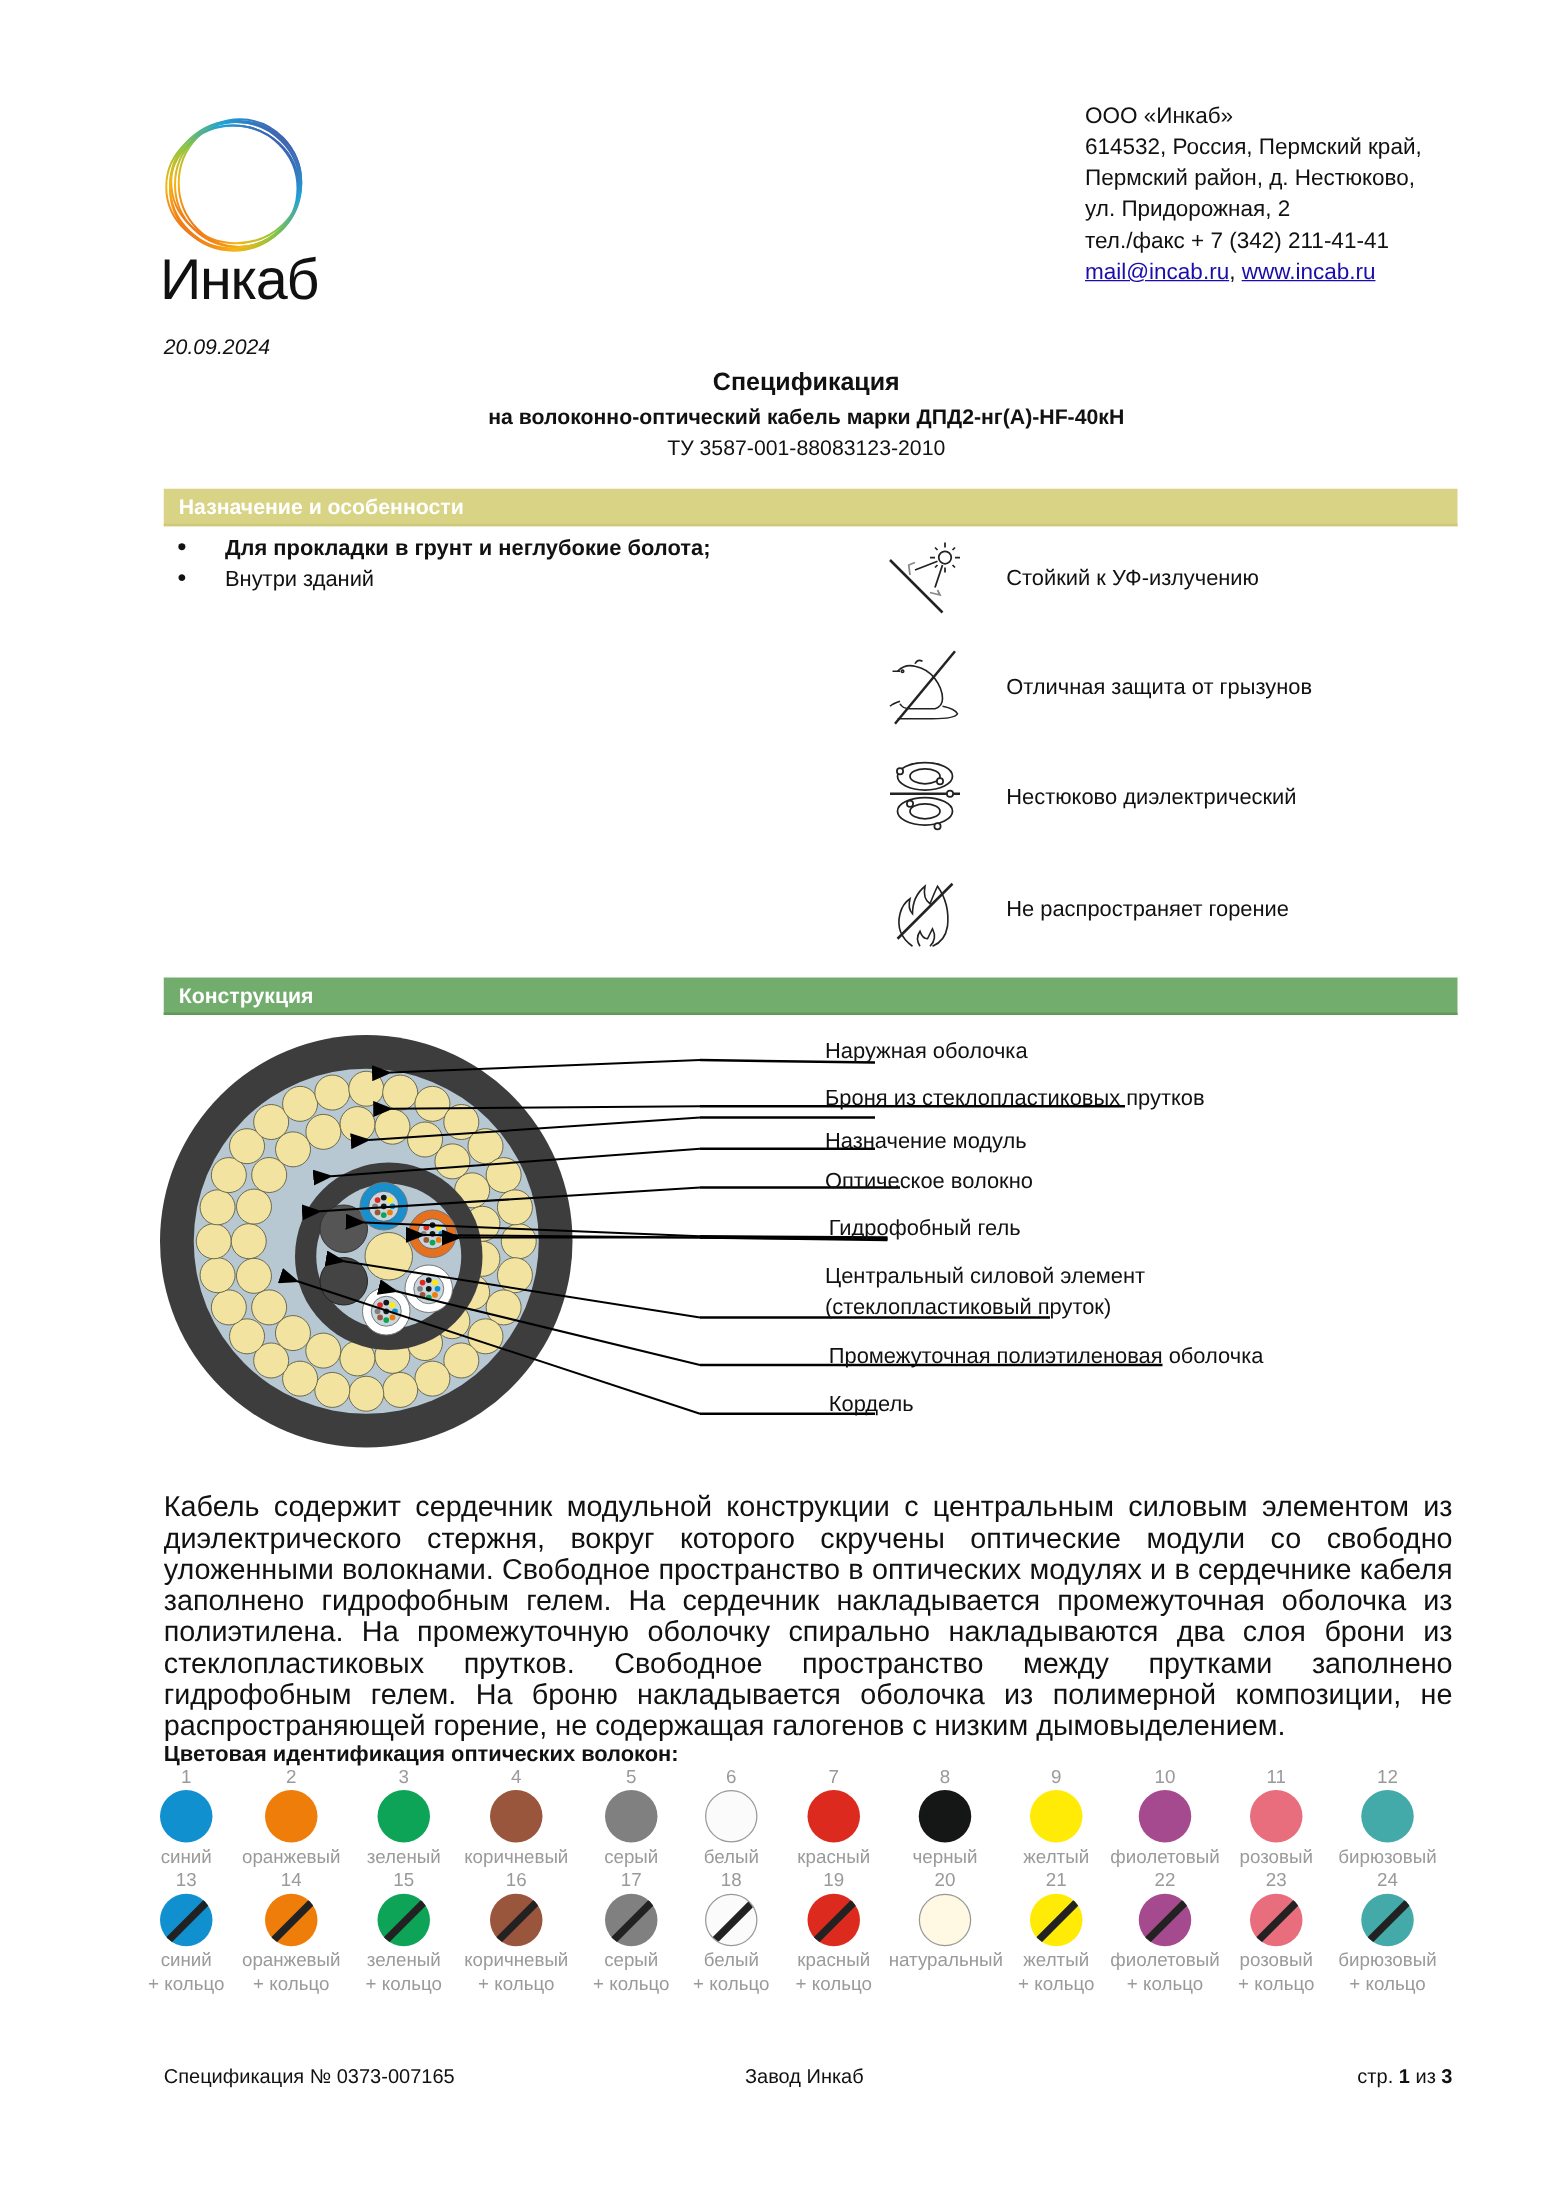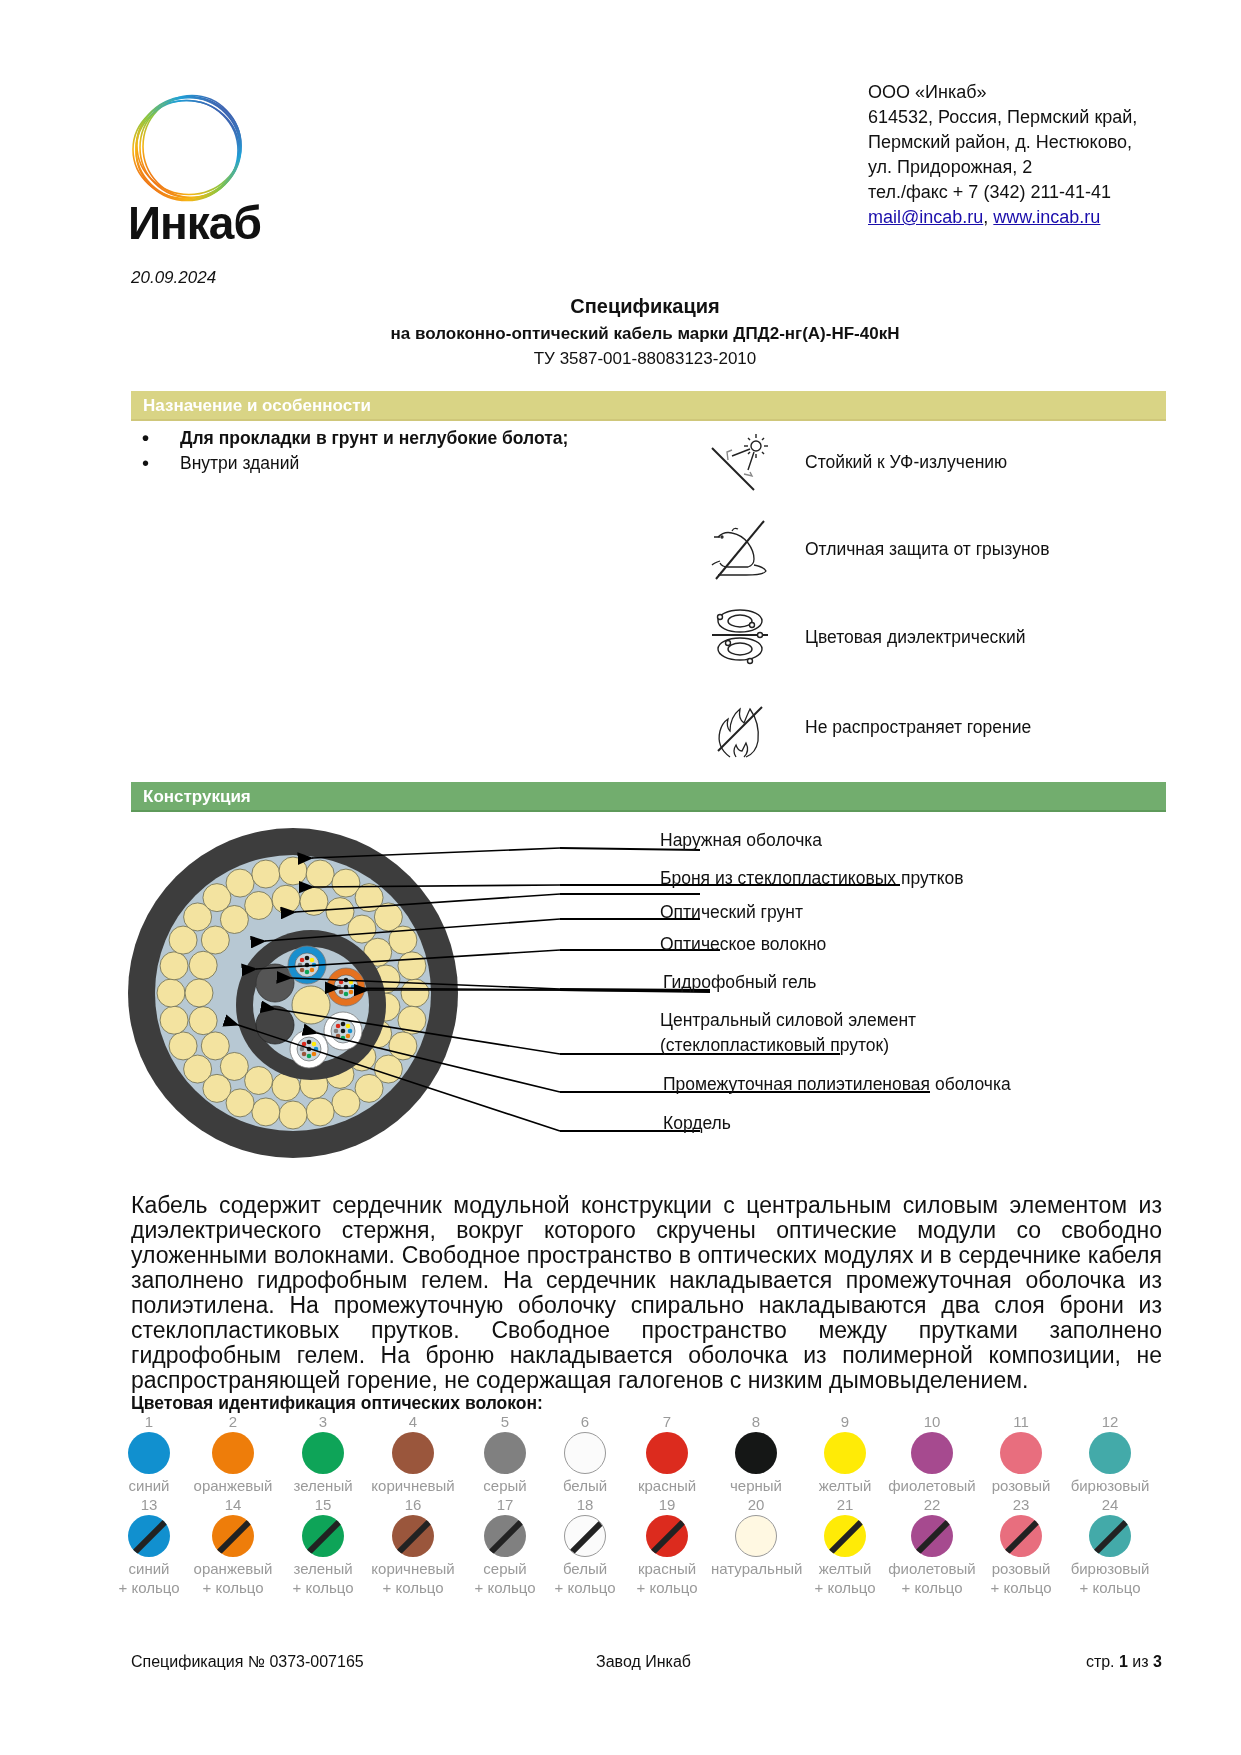--- a/index.html
+++ b/index.html
@@ -8,7 +8,7 @@
   .abs { position: absolute; }
   
   #logo { left: 120px; top: 70px; width: 150px; height: 175px; }
-  #logo-word { left: 128px; top: 196px; font-size: 46px; letter-spacing: -1px; color: #111; font-weight: 700; }
+  #logo-word { left: 128px; top: 196px; font-size: 46px; letter-spacing: -1px; color: #111; font-weight: 400; }
   #company { left: 868px; top: 80px; font-size: 18px; line-height: 25px; }
   #company a { color: #1a0dab; text-decoration: underline; }
   #date { left: 131px; top: 268px; font-size: 17px; font-style: italic; }

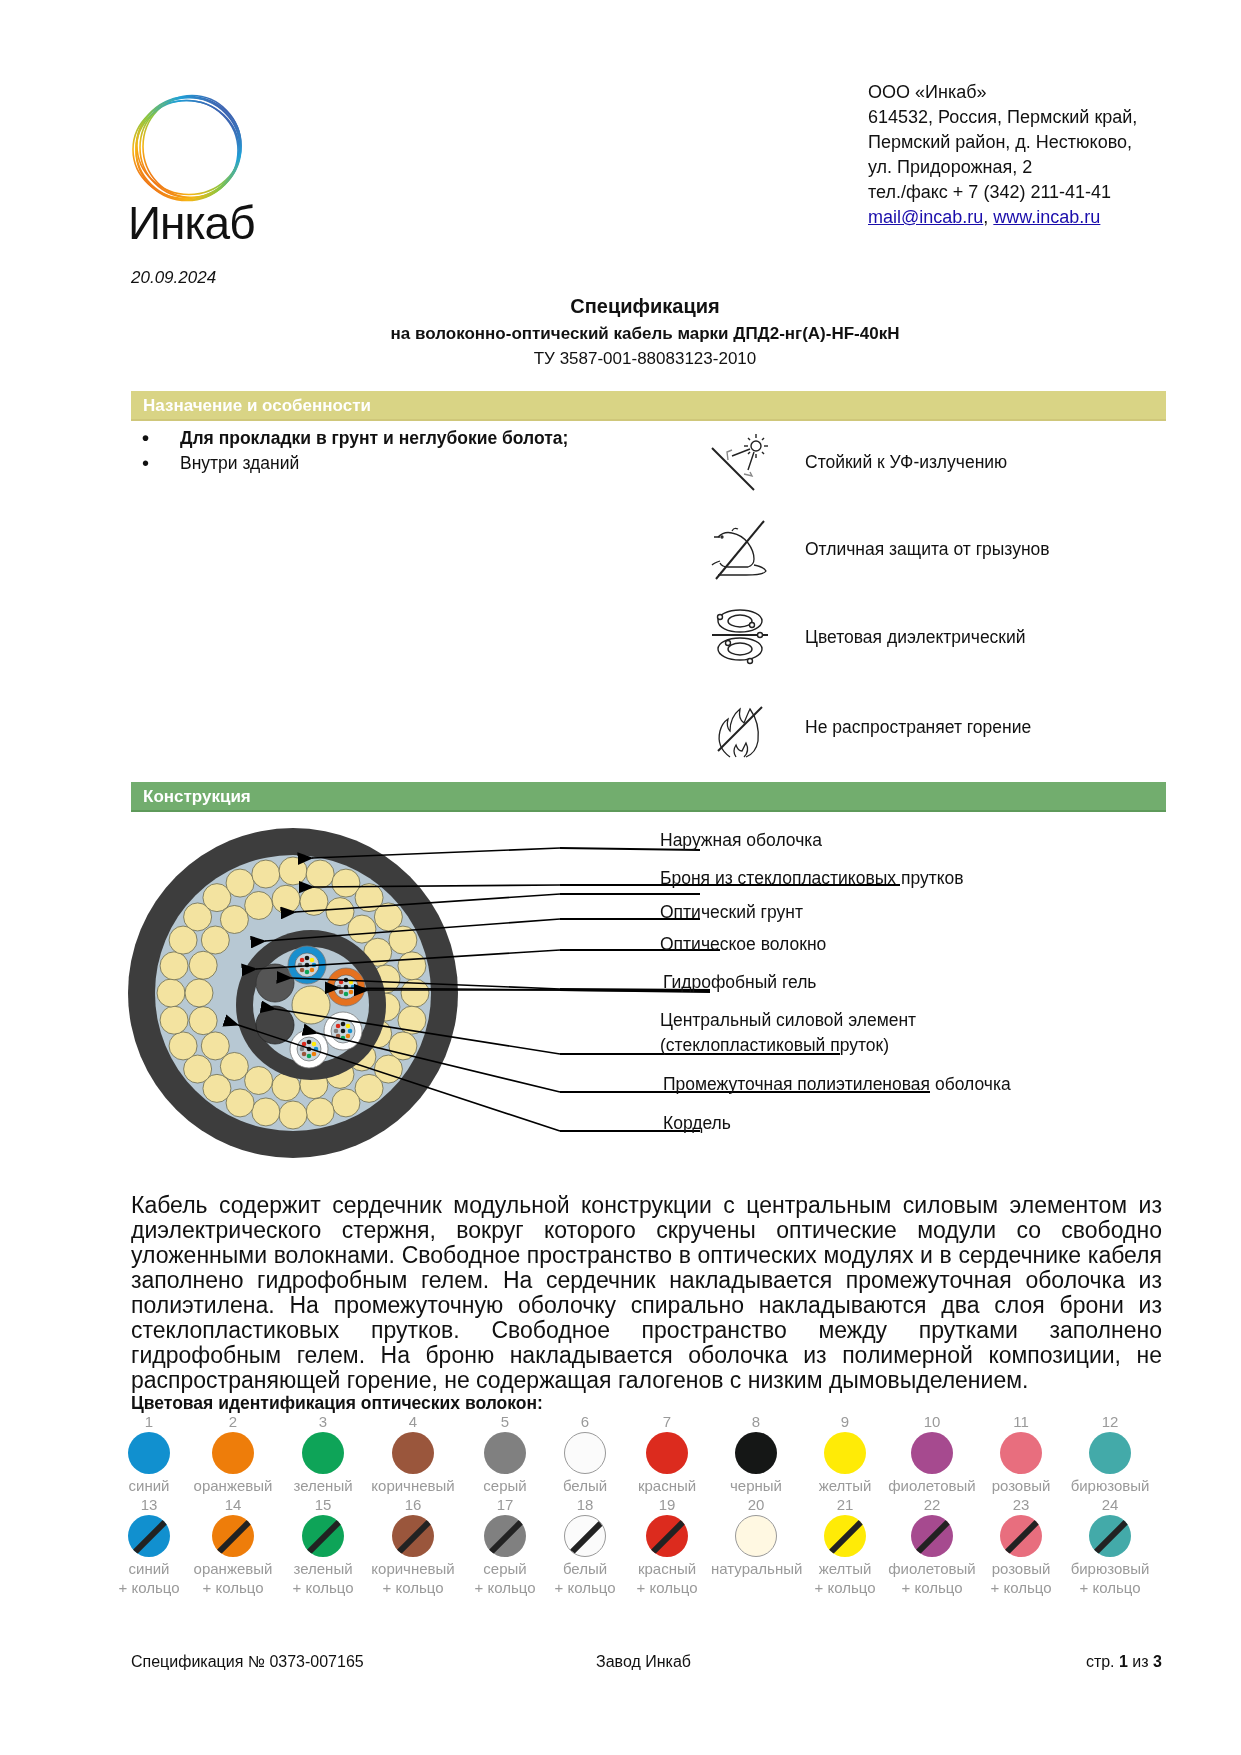--- a/index.html
+++ b/index.html
@@ -135,7 +135,7 @@
     <circle cx="18" cy="38" r="2.5" fill="#fff"></circle>
     <circle cx="40" cy="56" r="2.5" fill="#fff"></circle>
   </svg>
-  <span class="ftext">Цветовая диэлектрический</span>
+  <span class="ftext">Нестюково диэлектрический</span>
 </div>
 <div class="abs feature" style="top:695px">
   <svg class="ficon" viewBox="0 0 60 64" fill="none" stroke="#222" stroke-width="1.3">

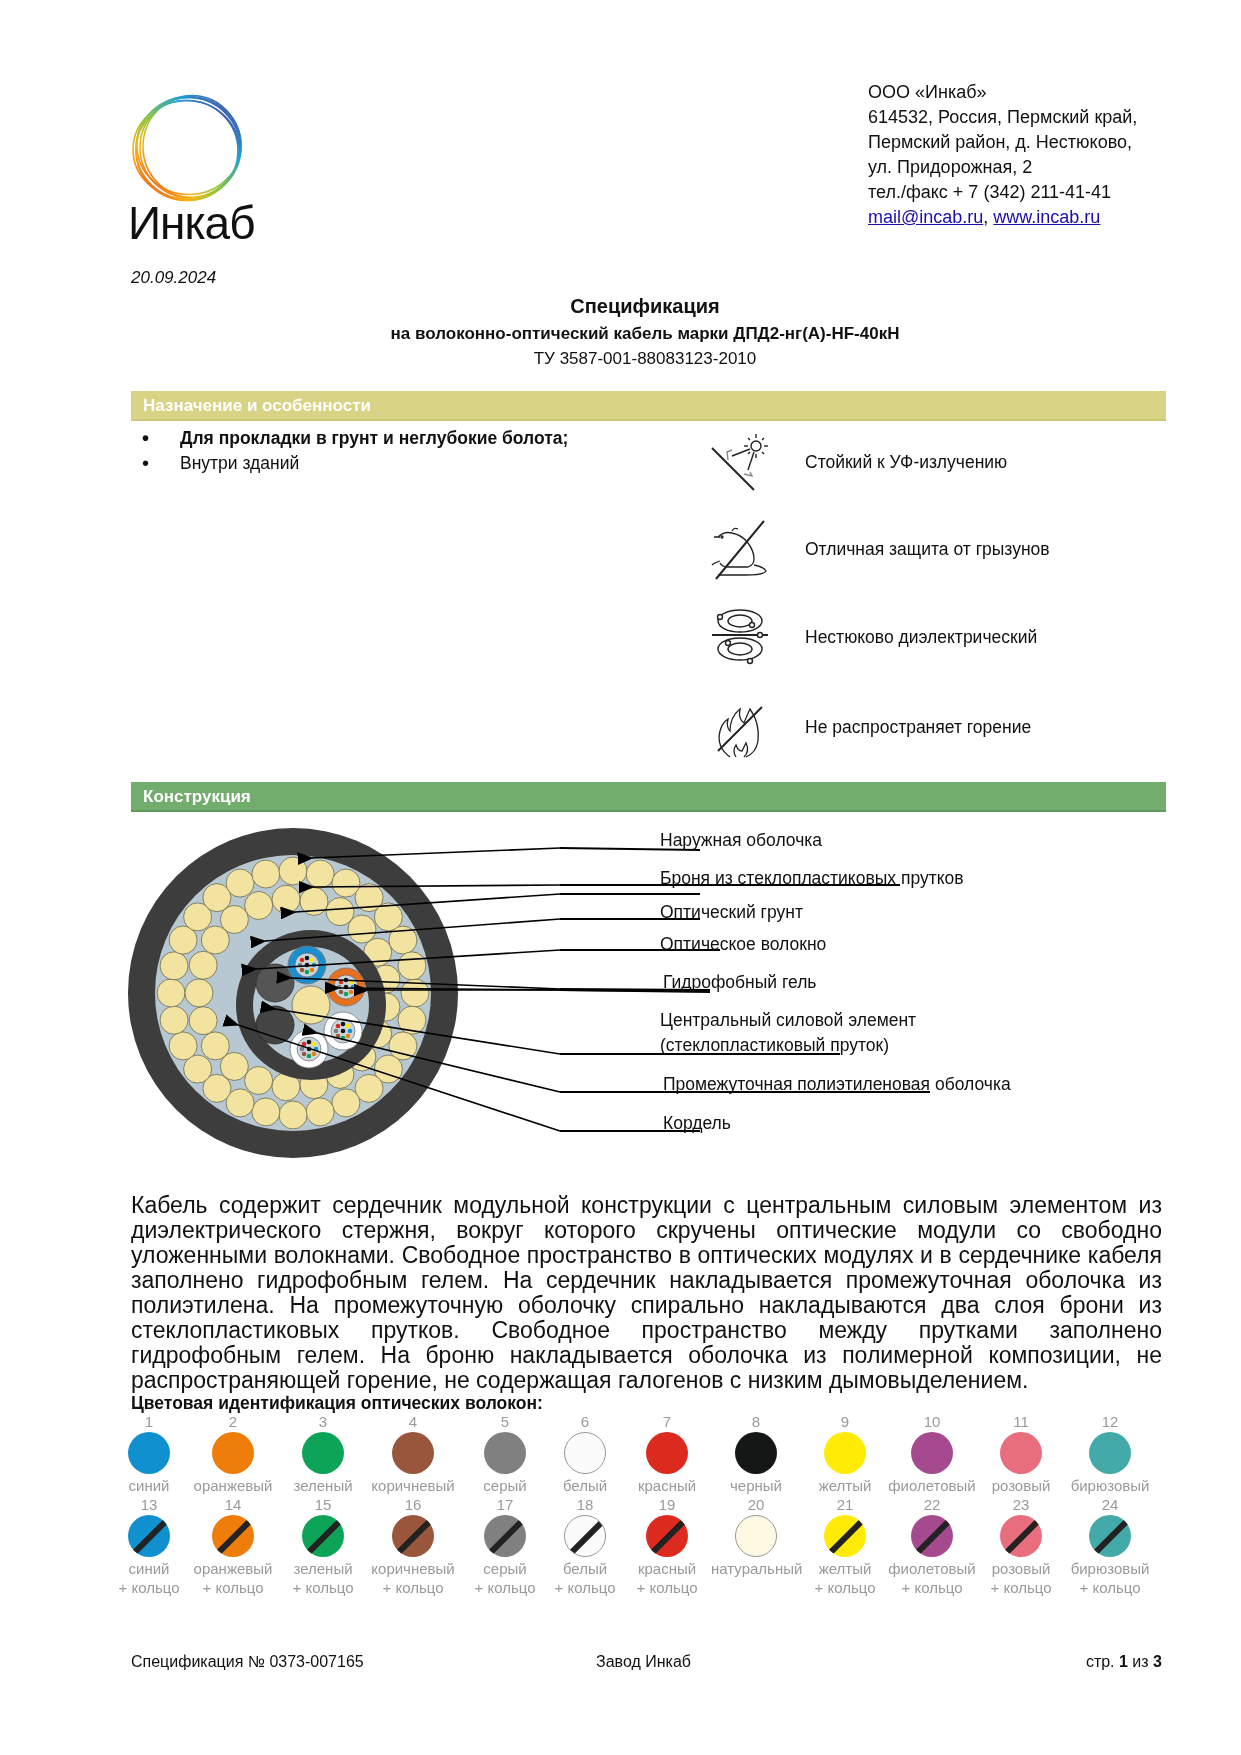--- a/index.html
+++ b/index.html
@@ -284,7 +284,7 @@
   </svg>
   <div class="clabel" style="left:528px;top:20px">Наружная оболочка</div>
   <div class="clabel" style="left:528px;top:58px">Броня из стеклопластиковых прутков</div>
-  <div class="clabel" style="left:528px;top:92px">Оптический грунт</div>
+  <div class="clabel" style="left:528px;top:92px">Назначение модуль</div>
   <div class="clabel" style="left:528px;top:124px">Оптическое волокно</div>
   <div class="clabel" style="left:531px;top:162px">Гидрофобный гель</div>
   <div class="clabel" style="left:528px;top:200px">Центральный силовой элемент</div>

